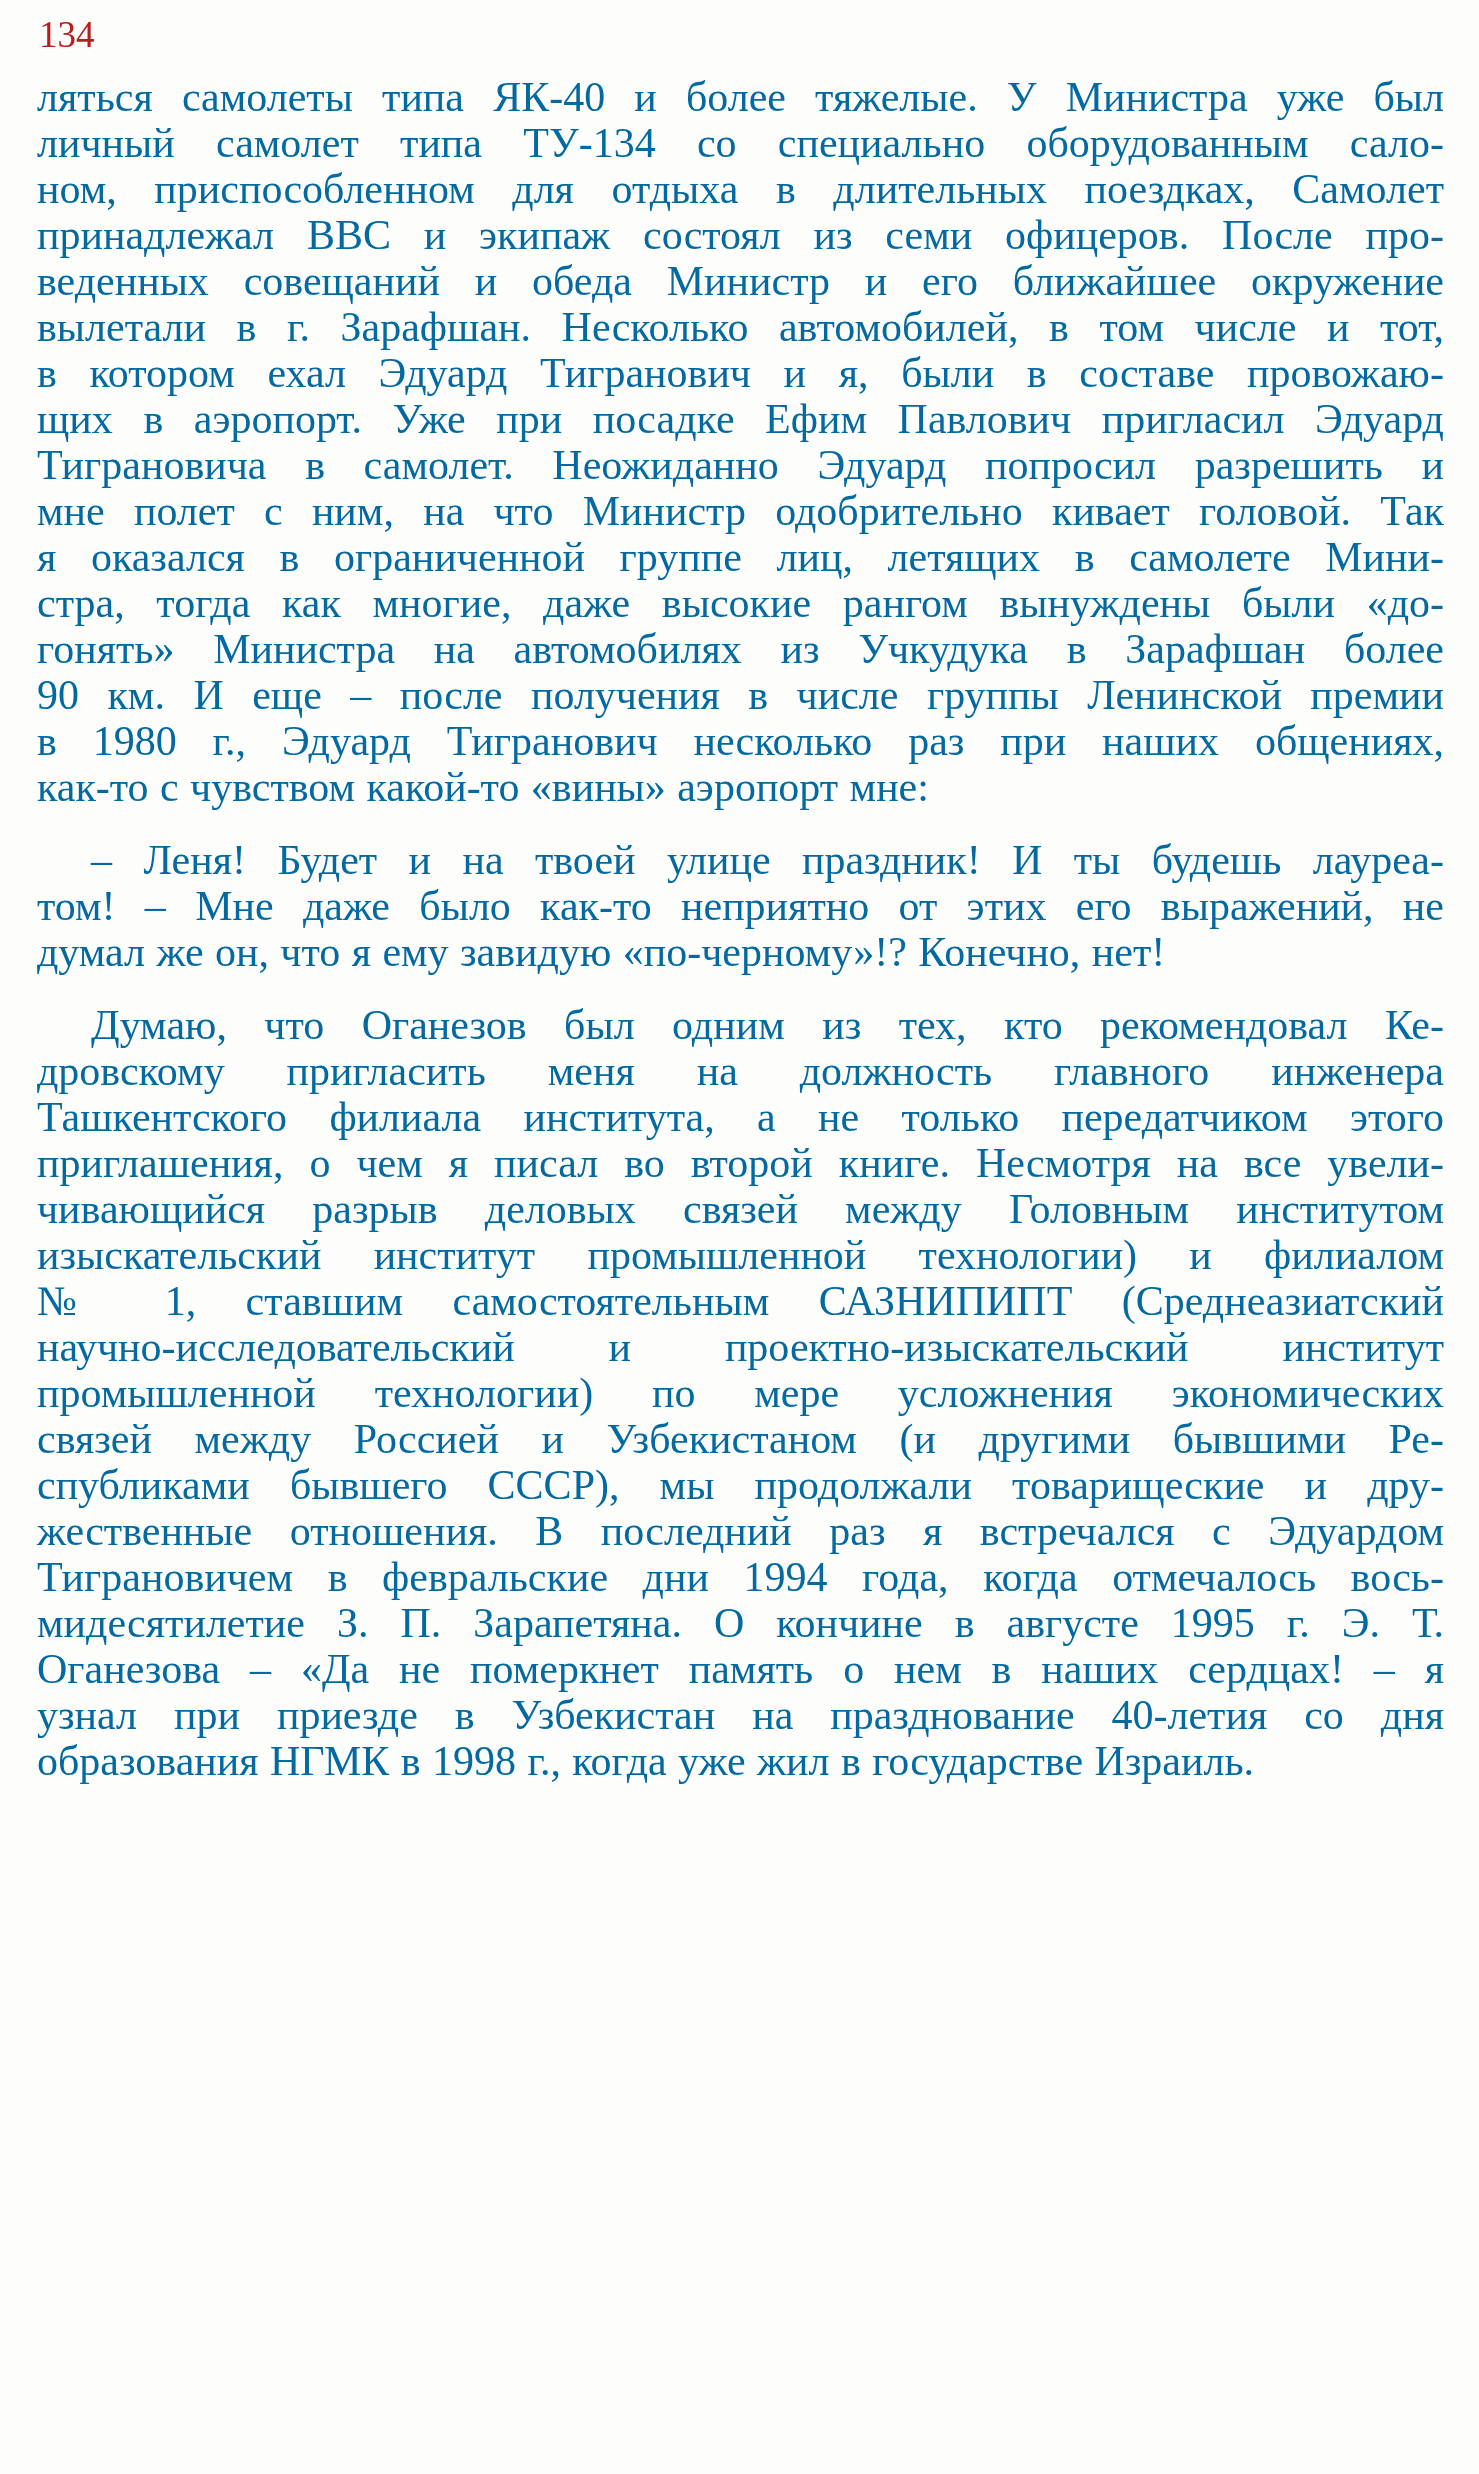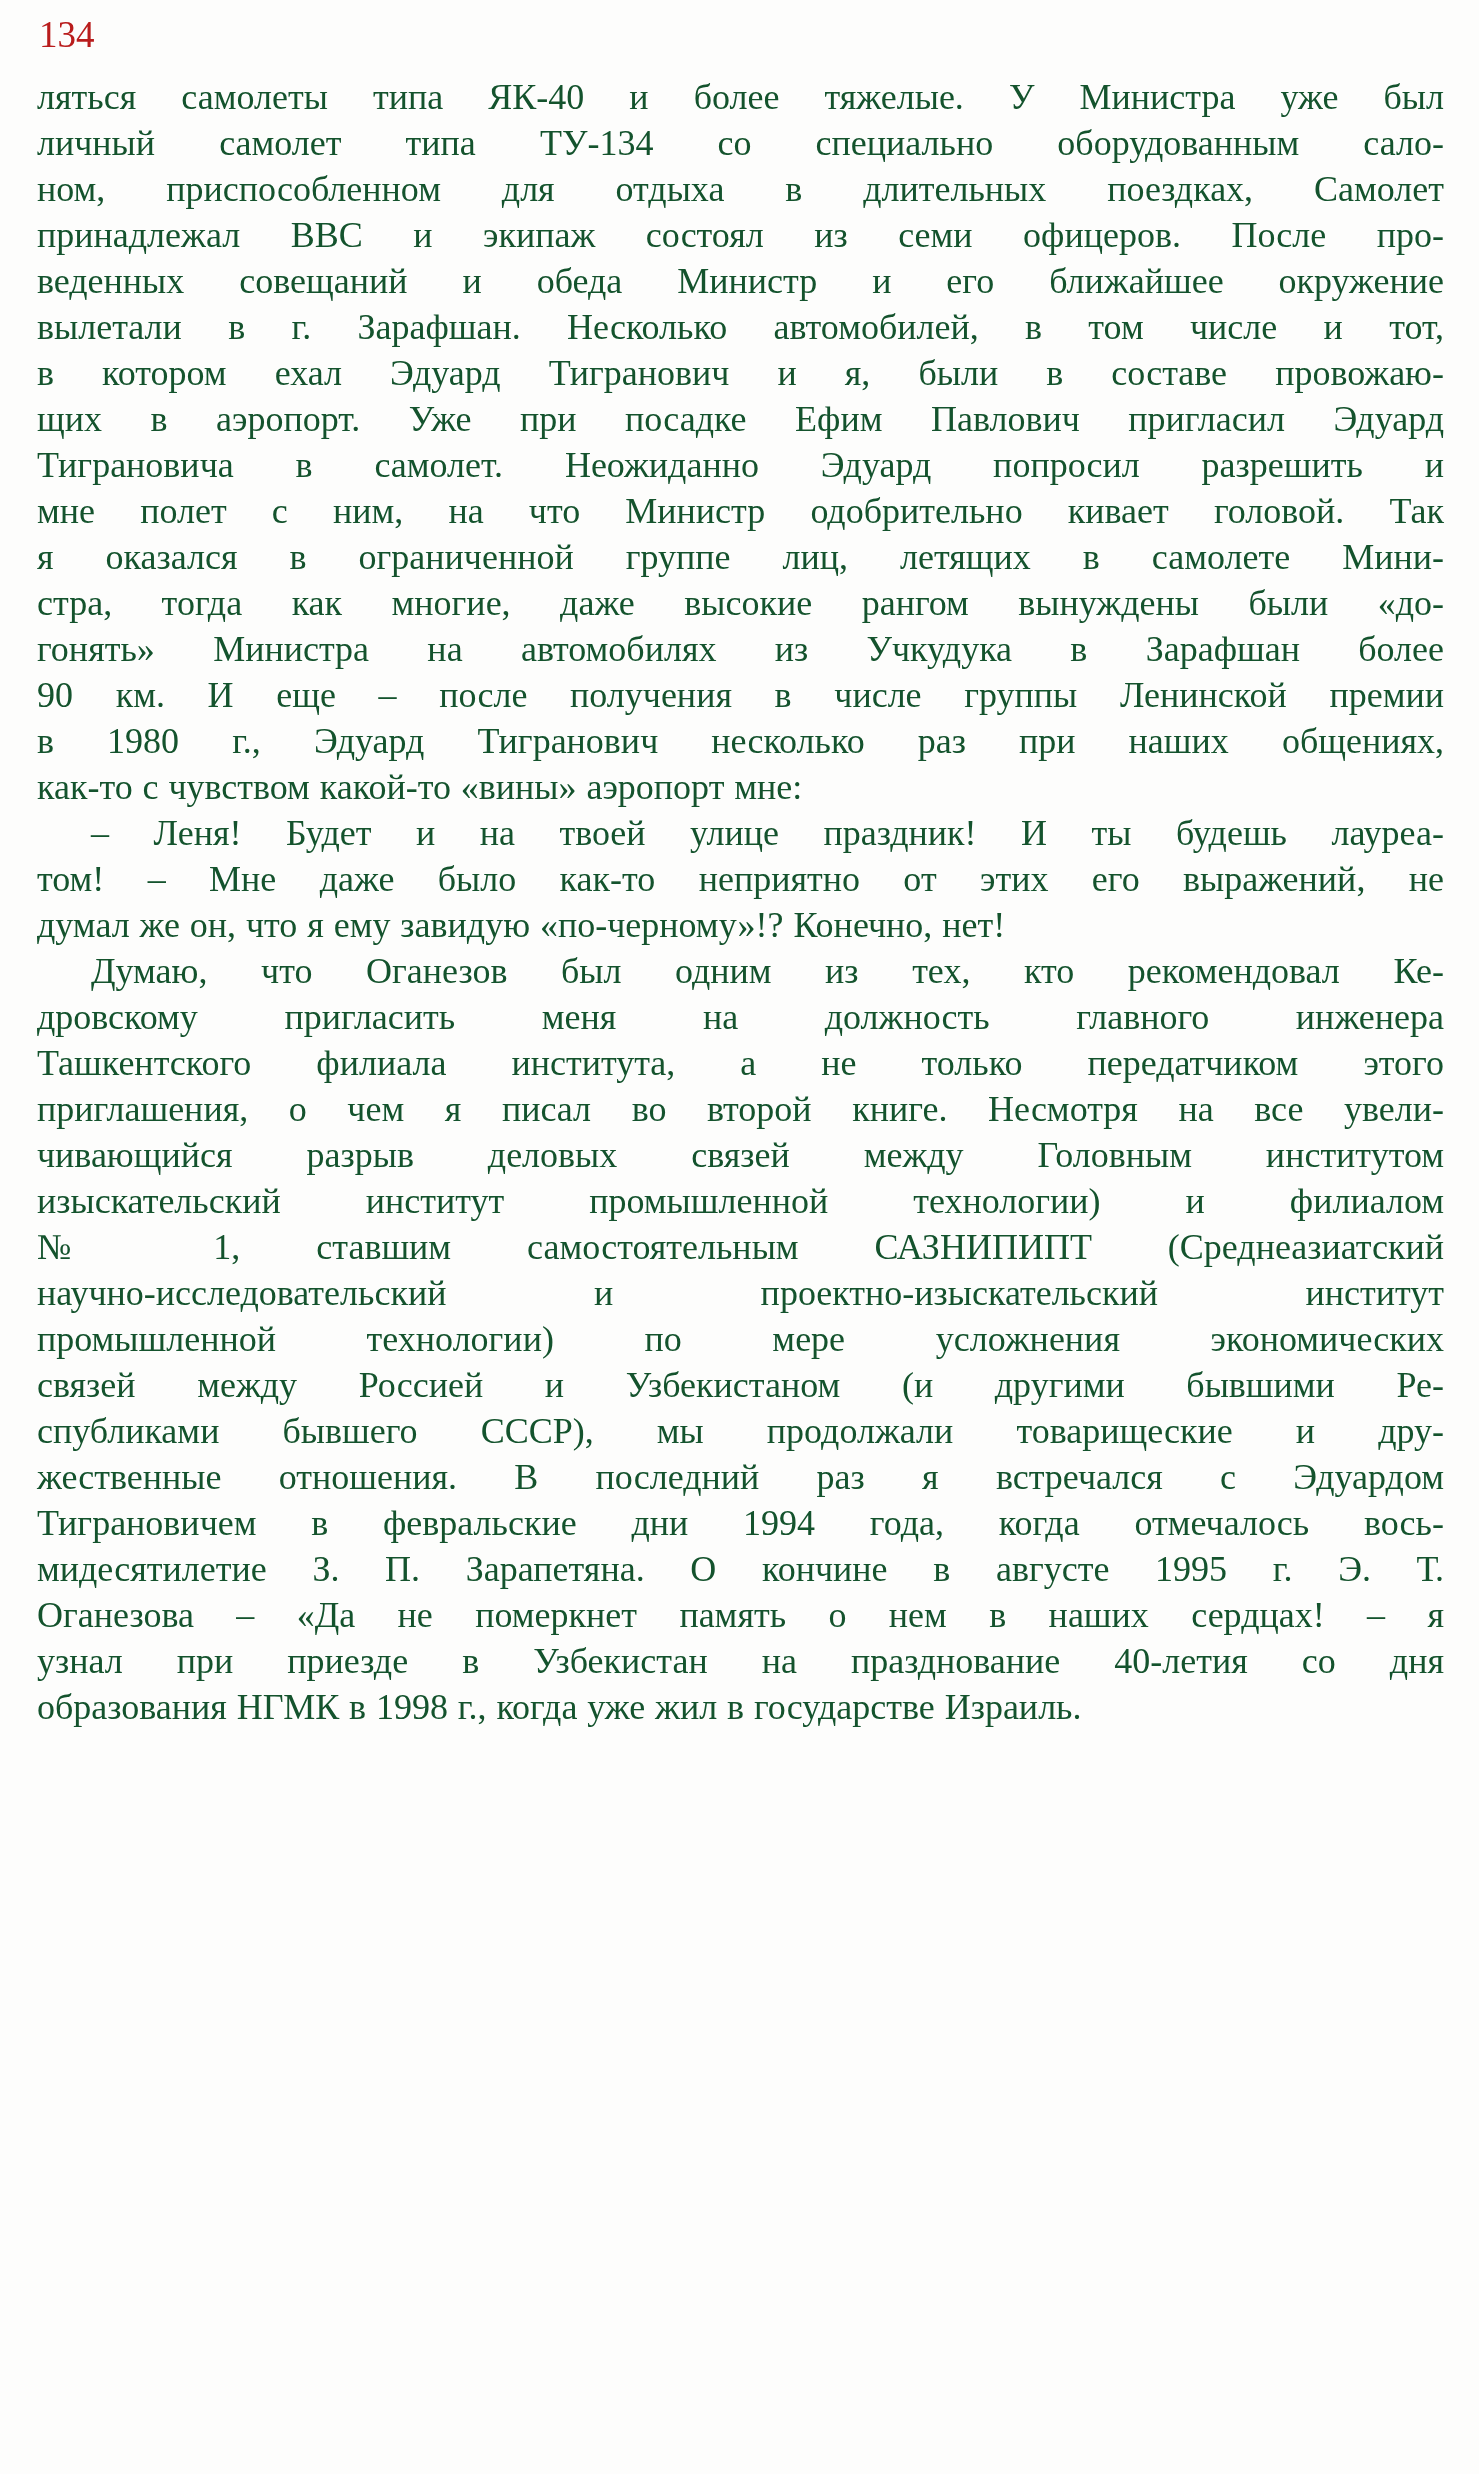--- a/index.html
+++ b/index.html
@@ -31,9 +31,9 @@
     top: 74px;
     left: 37px;
     width: 1407px;
-    font-size: 36px;
+    font-size: 42px;
     line-height: 46px;
-    color: #14532d;
+    color: #0369a1;
     font-family: Liberation Serif, serif;
   }
   .line {

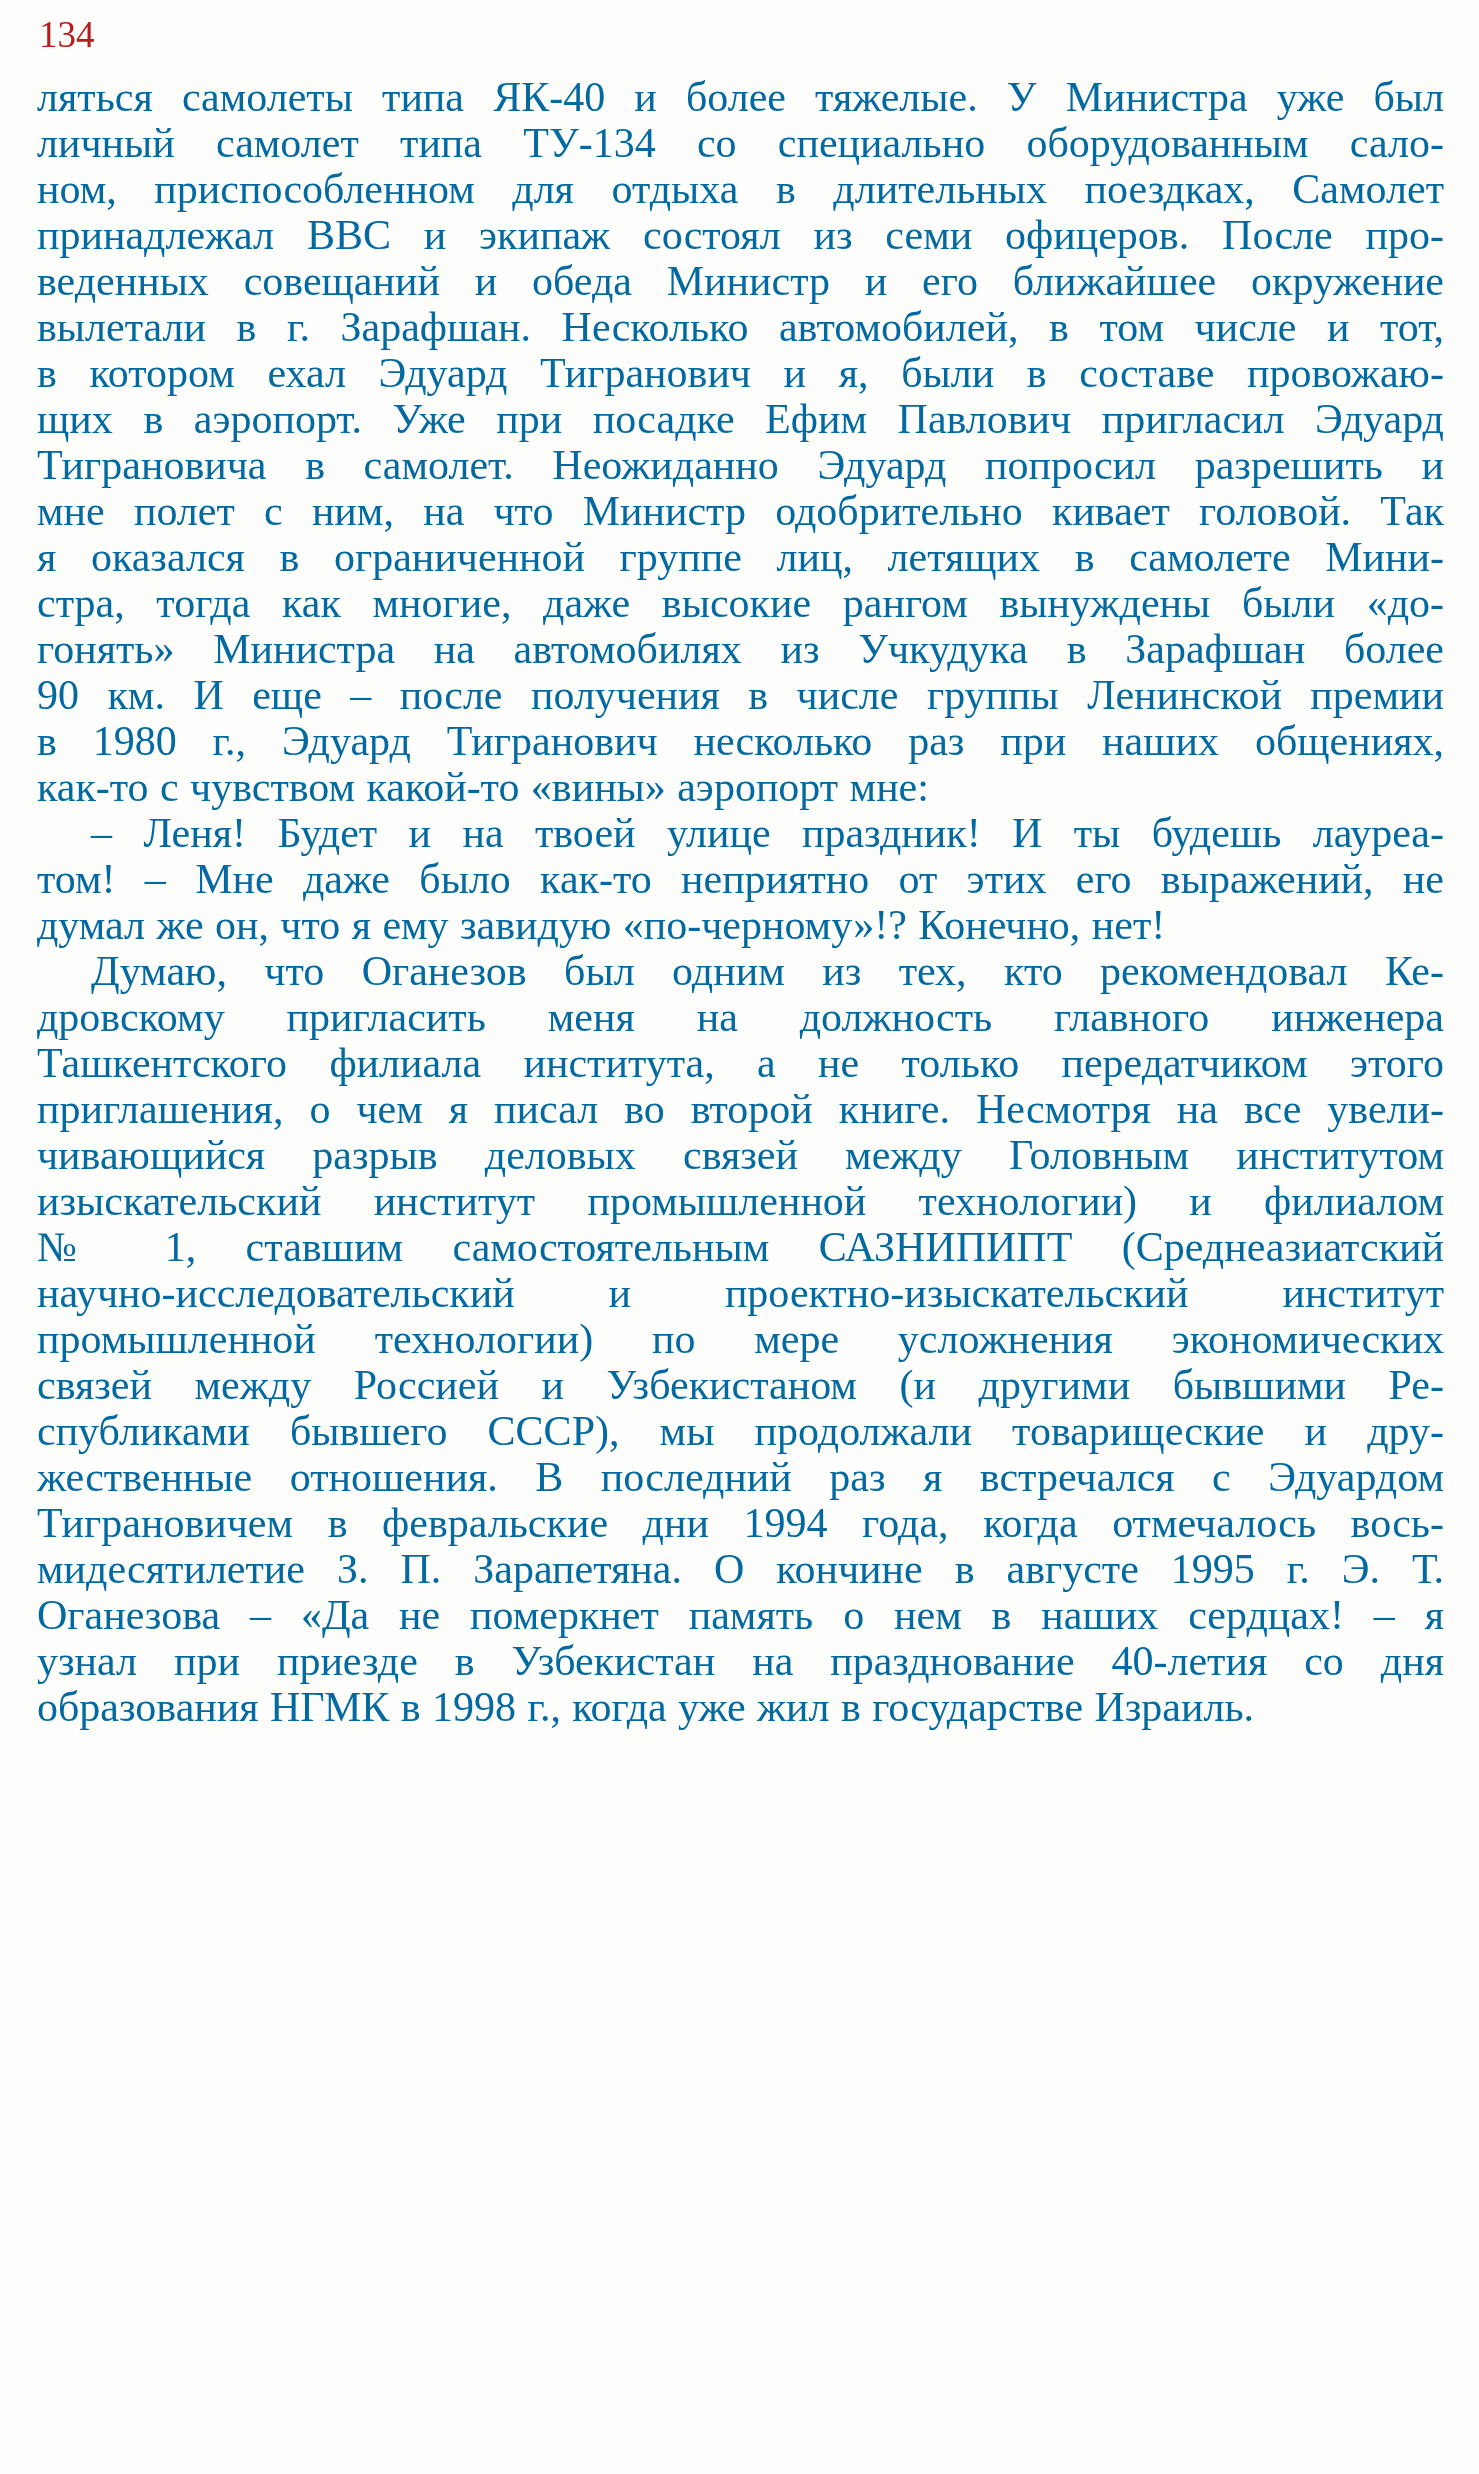--- a/index.html
+++ b/index.html
@@ -46,6 +46,7 @@
   }
   .line.indent {
     text-indent: 54px;
+    margin-top: 27px;
   }
   .line.paraend {
     text-align-last: left;

